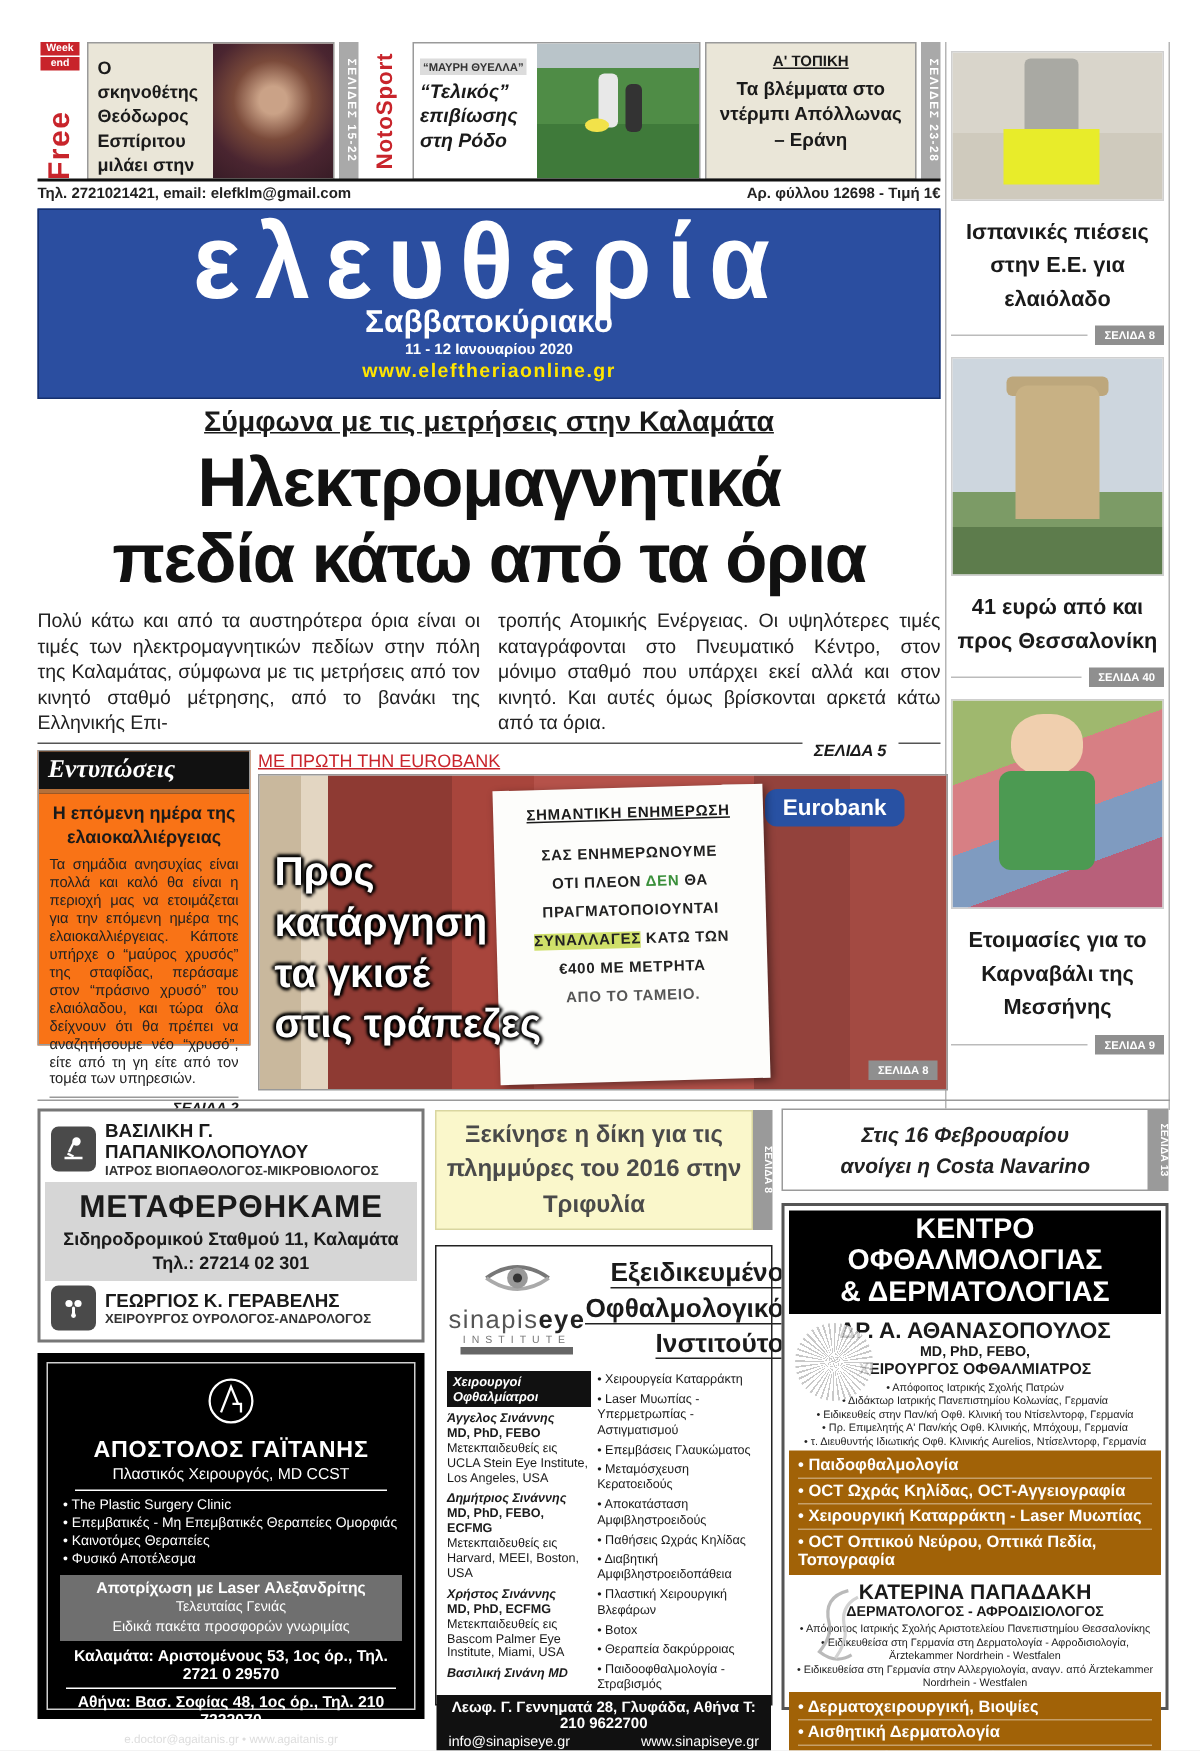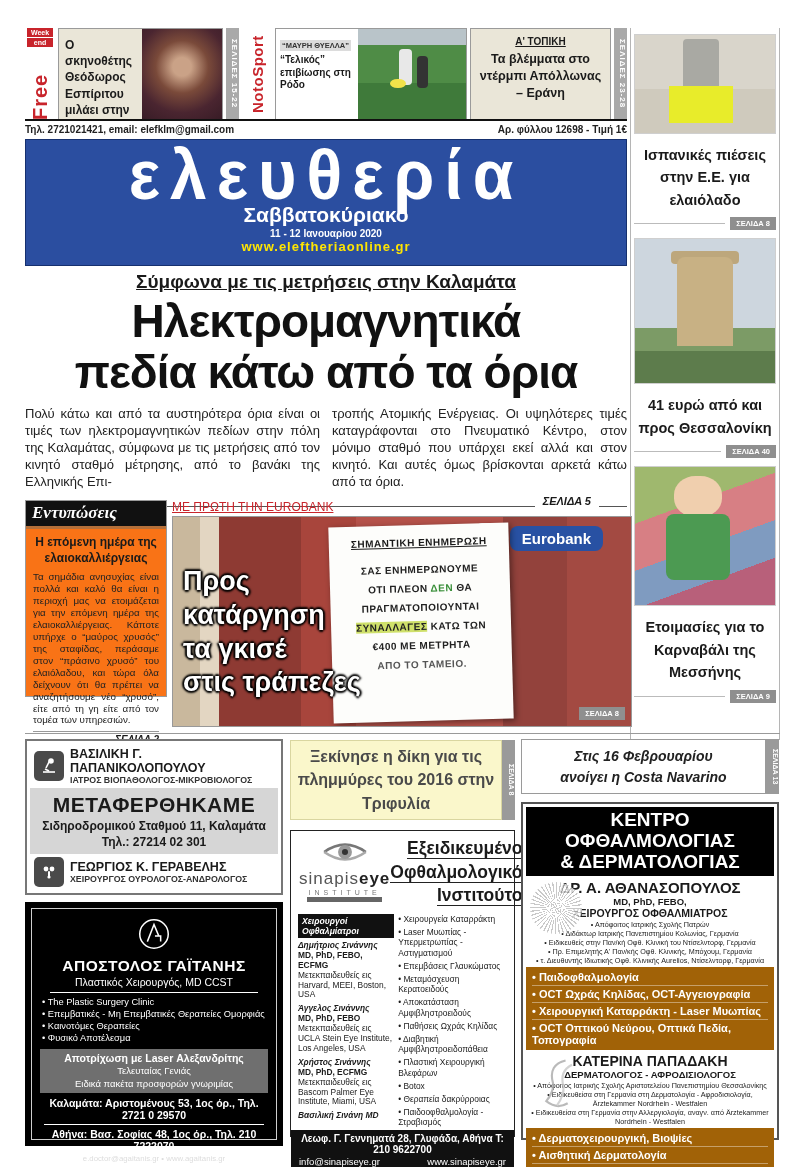--- a/index.html
+++ b/index.html
@@ -26,7 +26,7 @@
   .t2 { width:192px; background:#fff; display:flex; }
   .t2 .txt { width:82px; padding:5px 4px; }
   .t2 .lbl { display:inline-block; background:#dcdcdc; color:#333; font-size:7.5px; font-weight:bold; padding:1px 2px; margin-bottom:3px; }
-  .t2 .ttl { font-size:10px; font-weight:bold; line-height:1.25; }
+  .t2 .ttl { font-size:13px; font-weight:bold; line-height:1.25;font-style:italic; }
   .t2 .photo { flex:1; position:relative; background:linear-gradient(180deg,#b9c4c9 0 18%, #4f8c46 18% 60%, #3f7a3a 60% 100%); }
   .t2 .player { position:absolute; background:#e8e8e8; }
   .t3 { width:141px; background:#eae6d8; text-align:center; padding:7px 5px; }

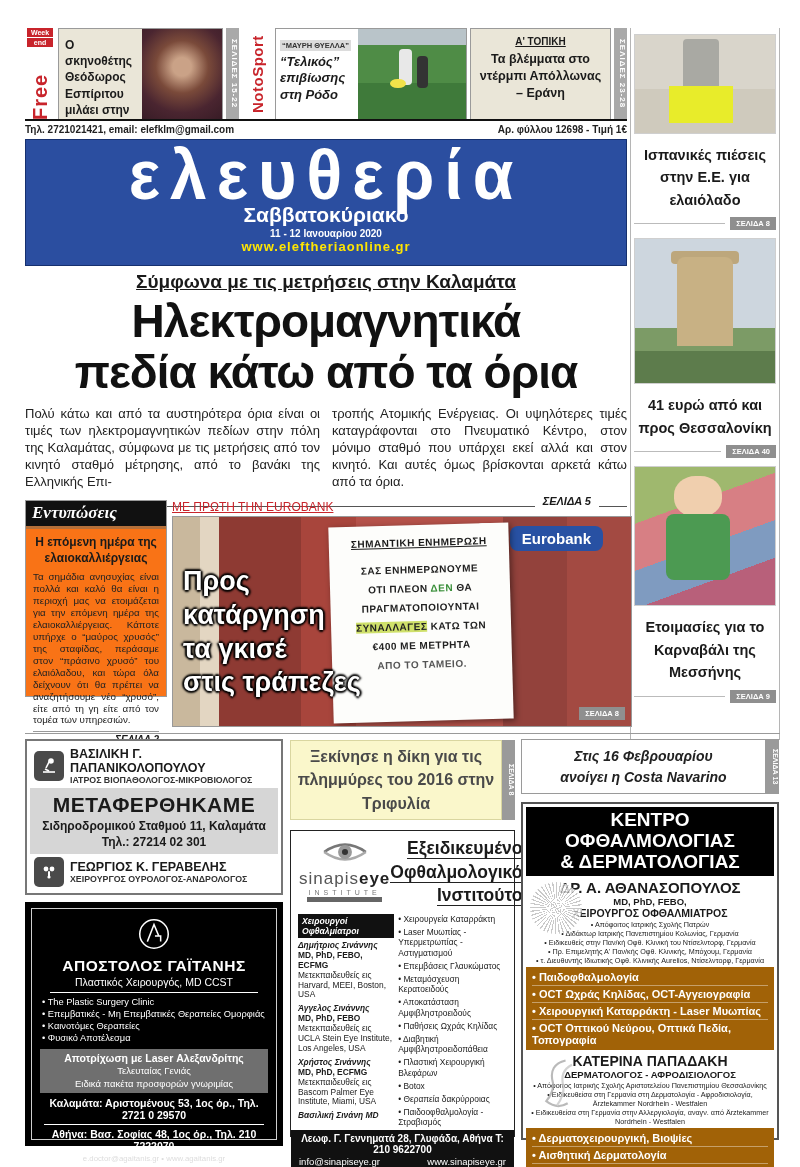--- a/index.html
+++ b/index.html
@@ -65,7 +65,7 @@
   .lead .h1 { text-align:center; font-size:46px; font-weight:bold; letter-spacing:-1px; line-height:1.1; color:#111; }
   .lead .body { display:flex; gap:12px; margin-top:9px; }
   .lead .col { flex:1; font-size:13px; line-height:1.3; text-align:justify; color:#222; }
-  .page-rule { display:flex; align-items:flex-end; gap:8px; margin-top:4px; }
+  .page-rule { display:flex; align-items:flex-start; gap:8px; margin-top:4px; }
   .page-rule .ln { flex:1; height:1px; background:#555; }
   .page-rule .ln.short { flex:0 0 28px; }
   .page-rule .pg { font-size:11px; font-weight:bold; font-style:italic; }

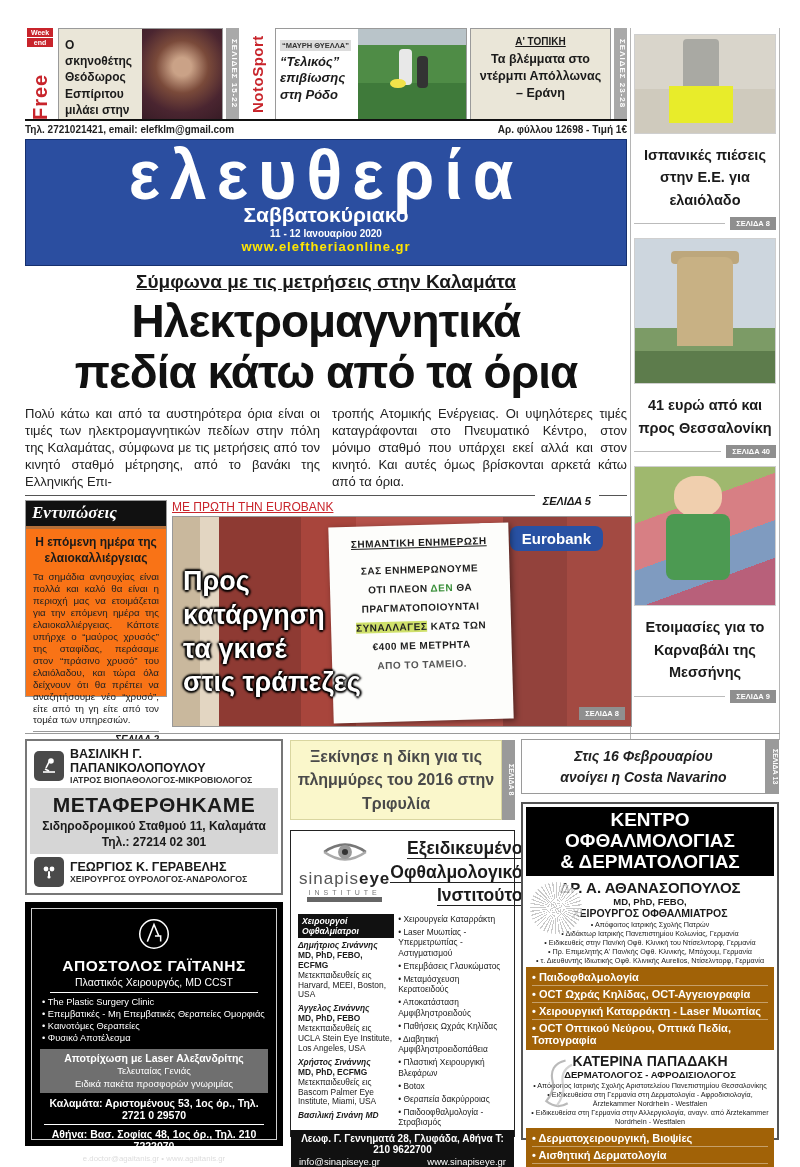--- a/index.html
+++ b/index.html
@@ -406,12 +406,12 @@
       <div class="cols">
         <div class="dcol">
           <div class="dhead">Χειρουργοί Οφθαλμίατροι</div>
+          <div class="doc"><span class="dn">Άγγελος Σινάννης</span><br>
+            <span class="dc">MD, PhD, FEBO</span><br>
+            <span>Μετεκπαιδευθείς εις UCLA Stein Eye Institute, Los Angeles, USA</span></div>
           <div class="doc"><span class="dn">Δημήτριος Σινάννης</span><br>
             <span class="dc">MD, PhD, FEBO, ECFMG</span><br>
             <span>Μετεκπαιδευθείς εις Harvard, MEEI, Boston, USA</span></div>
-          <div class="doc"><span class="dn">Άγγελος Σινάννης</span><br>
-            <span class="dc">MD, PhD, FEBO</span><br>
-            <span>Μετεκπαιδευθείς εις UCLA Stein Eye Institute, Los Angeles, USA</span></div>
           <div class="doc"><span class="dn">Χρήστος Σινάννης</span><br>
             <span class="dc">MD, PhD, ECFMG</span><br>
             <span>Μετεκπαιδευθείς εις Bascom Palmer Eye Institute, Miami, USA</span></div>

